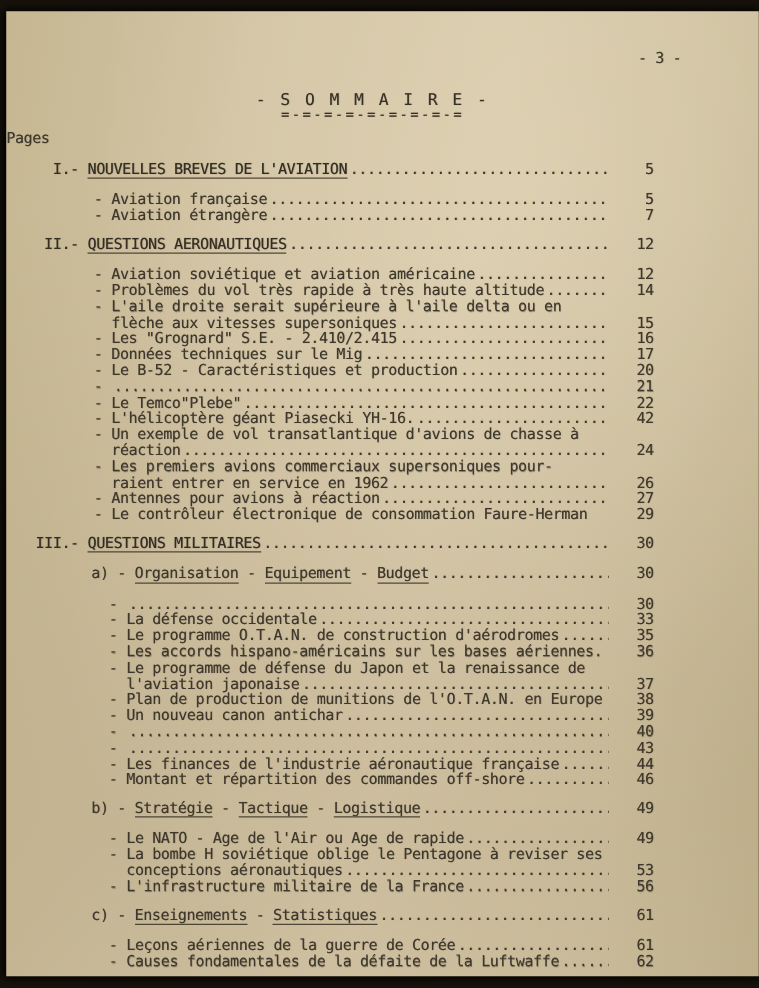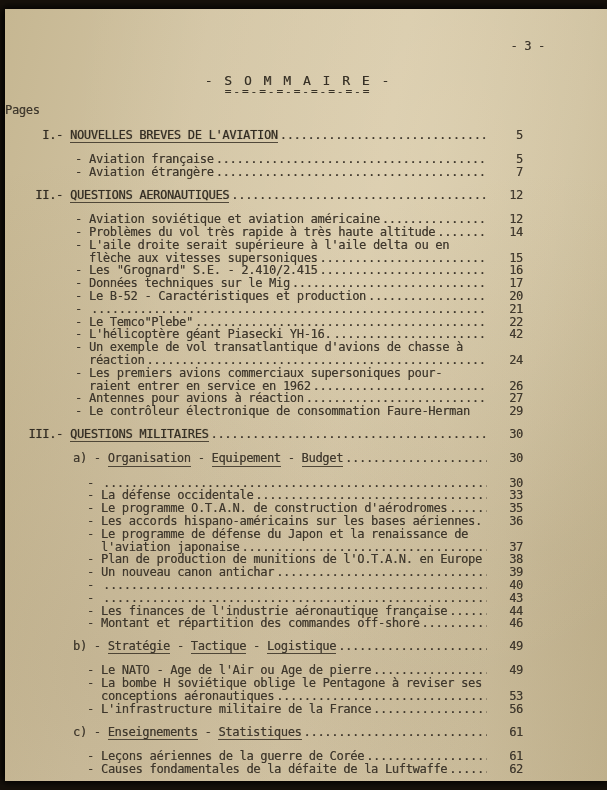--- a/index.html
+++ b/index.html
@@ -111,7 +111,7 @@
           </div>
           <div class="row r-sub gap"><span class="txt">b) - </span><span class="txt u">Stratégie</span><span class="txt"> - </span><span class="txt u">Tactique</span><span class="txt"> - </span><span class="txt u">Logistique</span><span class="leader"></span><span class="page-cell">49</span></div>
           <div class="items gap">
-            <div class="row r-subitem"><span class="bullet">- </span><span class="txt">Le NATO - Age de l'Air ou Age de pierre</span><span class="leader"></span><span class="page-cell">49</span></div>
+            <div class="row r-subitem"><span class="bullet">- </span><span class="txt">Le NATO - Age de l'Air ou Age de rapide</span><span class="leader"></span><span class="page-cell">49</span></div>
             <div class="row r-subitem"><span class="bullet">- </span><span class="txt">La bombe H soviétique oblige le Pentagone à reviser ses</span><span class="leader noleader"></span><span class="page-cell"></span></div>
             <div class="row r-subitem"><span class="bullet"> </span><span class="txt">conceptions aéronautiques</span><span class="leader"></span><span class="page-cell">53</span></div>
             <div class="row r-subitem"><span class="bullet">- </span><span class="txt">L'infrastructure militaire de la France</span><span class="leader"></span><span class="page-cell">56</span></div>

